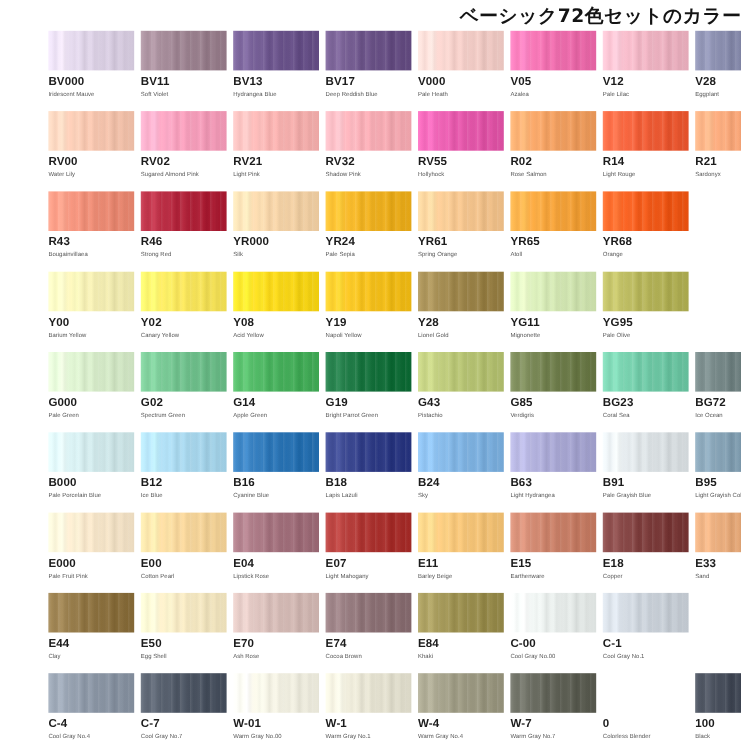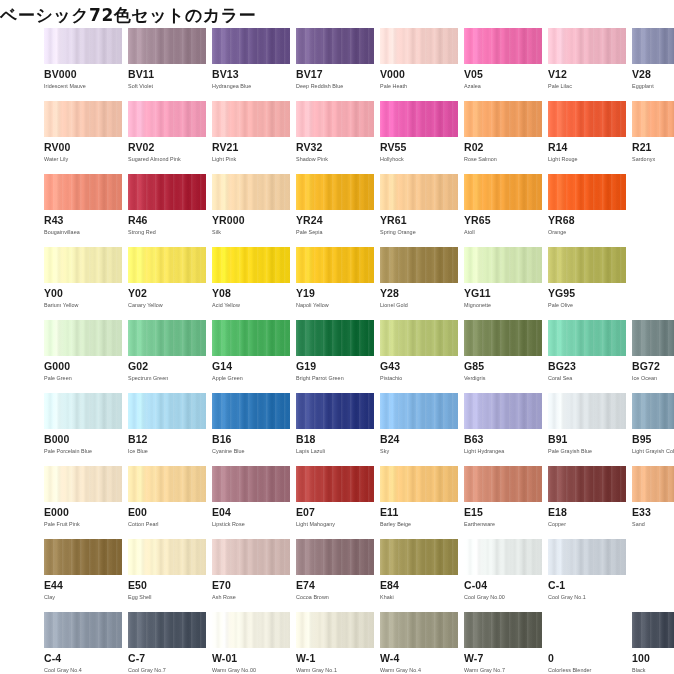--- a/index.html
+++ b/index.html
@@ -21,7 +21,7 @@
     box-sizing: border-box;
   }
   .title {
-    text-align: left;
+    text-align: right;
     font-size: 17px;
     font-weight: bold;
     letter-spacing: 0.5px;

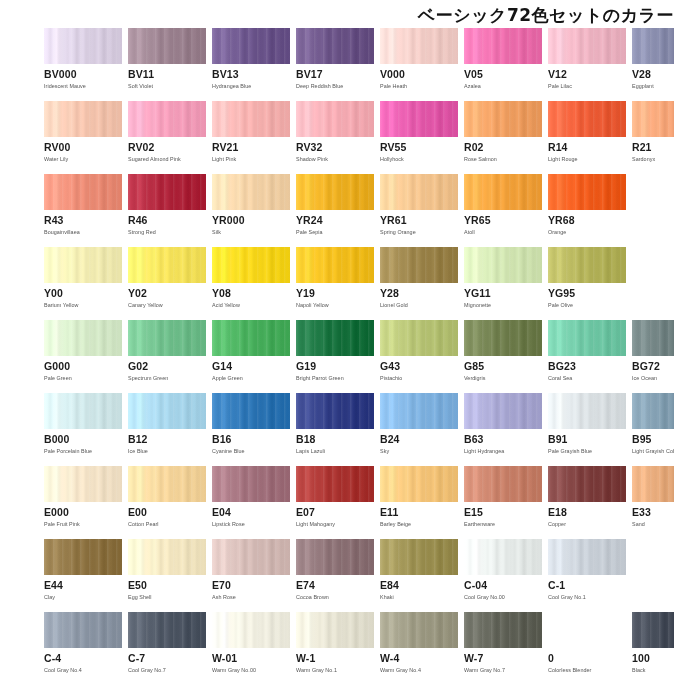--- a/index.html
+++ b/index.html
@@ -516,7 +516,7 @@
           <div class="swatch" style="background: linear-gradient(90deg, rgb(255, 255, 255) 0%, rgb(251, 255, 254) 9%, rgb(255, 255, 255) 16%, rgb(241, 246, 244) 24%, rgb(247, 252, 250) 33%, rgb(231, 236, 234) 42%, rgb(239, 244, 242) 50%, rgb(225, 230, 228) 59%, rgb(235, 240, 238) 68%, rgb(221, 226, 224) 77%, rgb(229, 234, 232) 86%, rgb(219, 224, 222) 94%, rgb(227, 232, 230) 100%);">
             <div class="streaks" style="background: repeating-linear-gradient(90deg, rgba(255, 255, 255, 0.1) 0px, rgba(255, 255, 255, 0) 3px, rgba(0, 0, 0, 0.035) 6px, rgba(255, 255, 255, 0) 9px);"></div>
           </div>
-          <div class="code">C-04</div>
+          <div class="code">C-00</div>
           <div class="cname">Cool Gray No.00</div>
         </div>
         <div class="cell">

